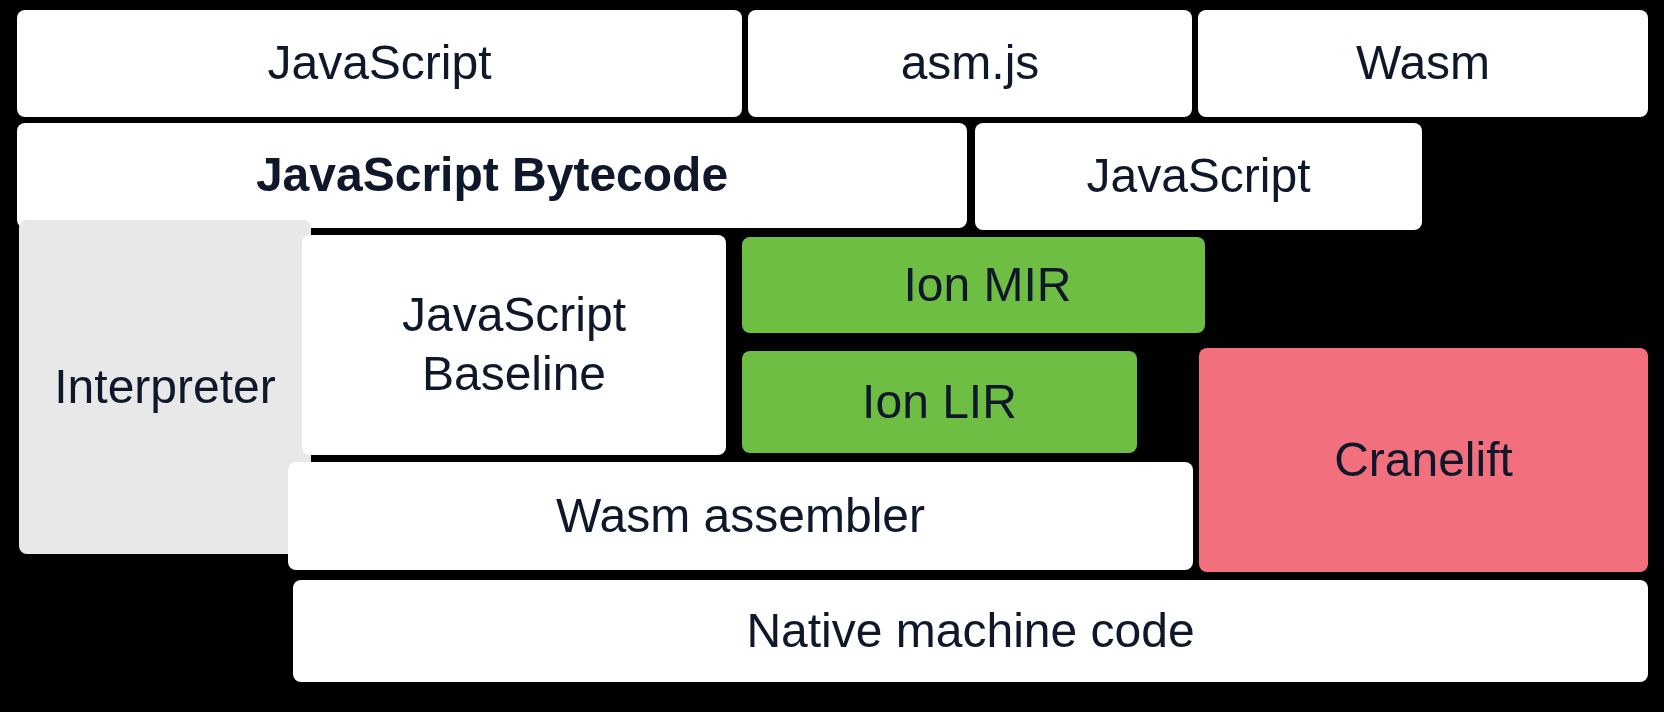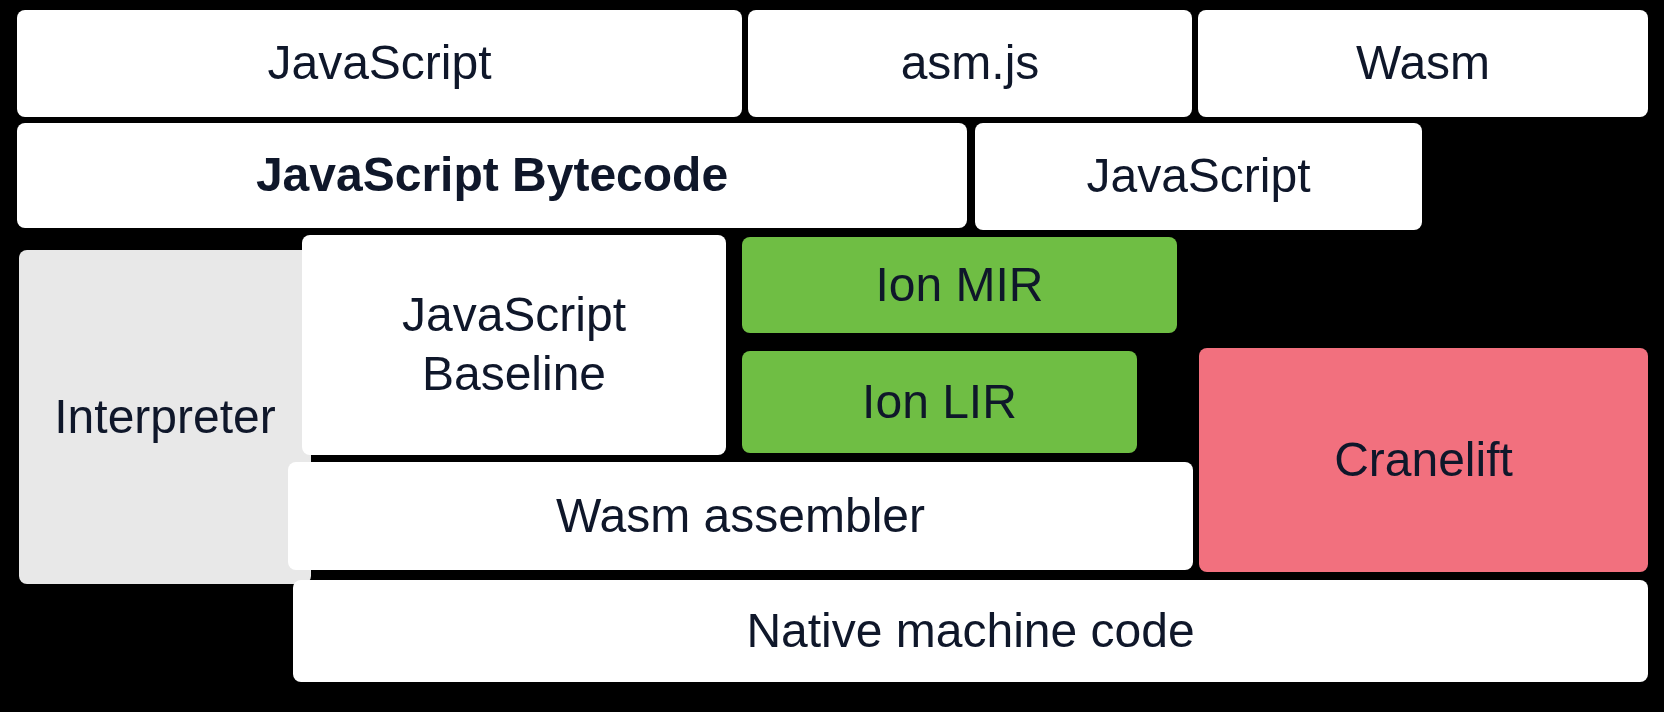--- a/index.html
+++ b/index.html
@@ -41,7 +41,7 @@
   
   .n-interpreter { left: 19px;   top: 250px; width: 292px; height: 334px; }
   .n-baseline    { left: 302px;  top: 235px; width: 424px; height: 220px; }
-  .n-ion-mir     { left: 742px;  top: 237px; width: 435px; height: 96px; }
+  .n-ion-mir     { left: 742px;  top: 237px; width: 435px; height: 96px; padding-left: 28px; }
   .n-ion-lir     { left: 742px;  top: 351px; width: 395px; height: 102px; }
   .n-cranelift   { left: 1199px; top: 348px; width: 449px; height: 224px; }
   

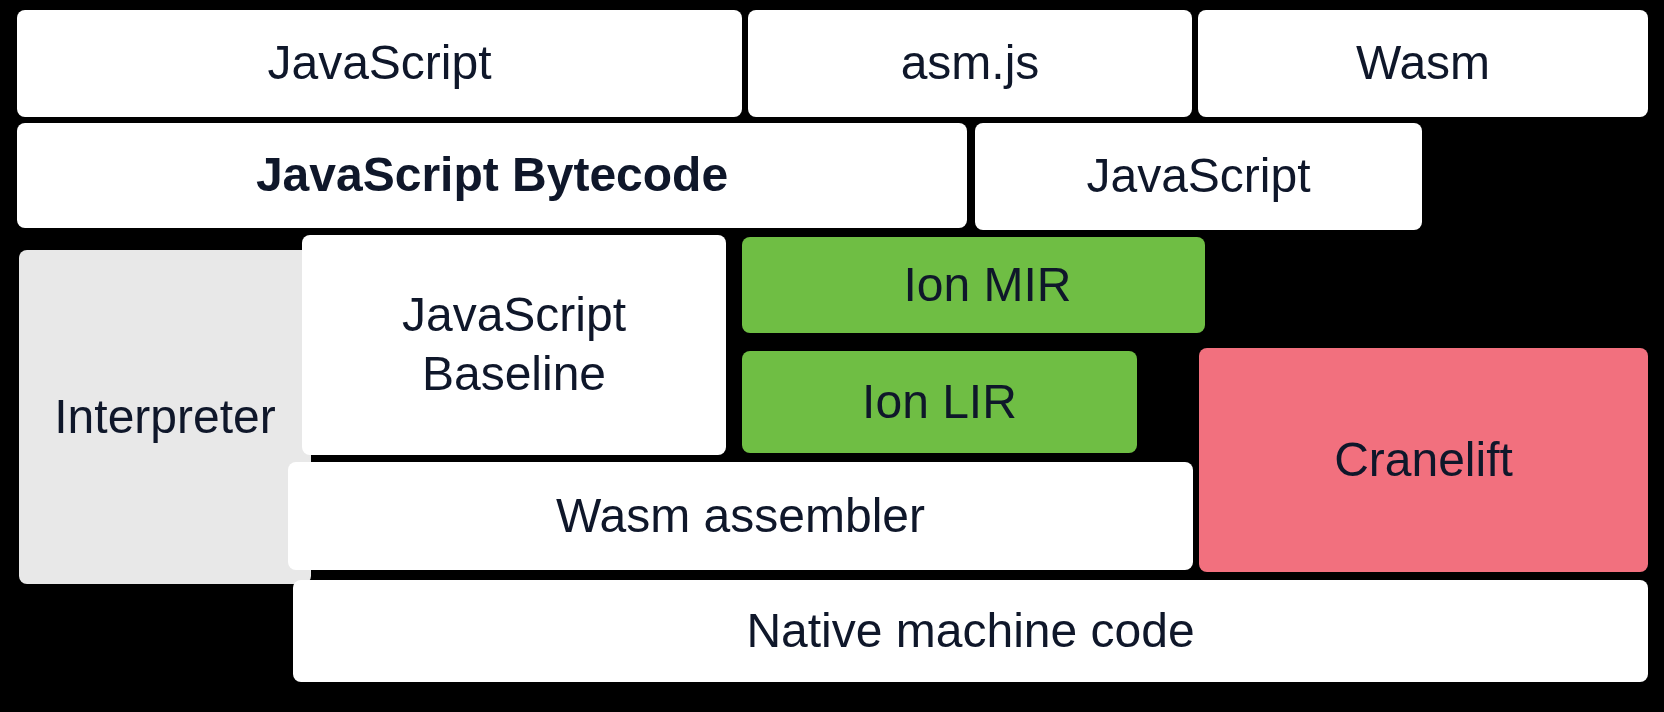--- a/index.html
+++ b/index.html
@@ -39,7 +39,7 @@
   .n-bytecode    { left: 17px;  top: 123px; width: 950px;  height: 105px; font-weight: bold; }
   .n-baldrmonkey { left: 975px; top: 123px; width: 447px;  height: 107px; }
   
-  .n-interpreter { left: 19px;   top: 250px; width: 292px; height: 334px; }
+  .n-interpreter { left: 19px;   top: 220px; width: 292px; height: 334px; }
   .n-baseline    { left: 302px;  top: 235px; width: 424px; height: 220px; }
   .n-ion-mir     { left: 742px;  top: 237px; width: 435px; height: 96px; padding-left: 28px; }
   .n-ion-lir     { left: 742px;  top: 351px; width: 395px; height: 102px; }

